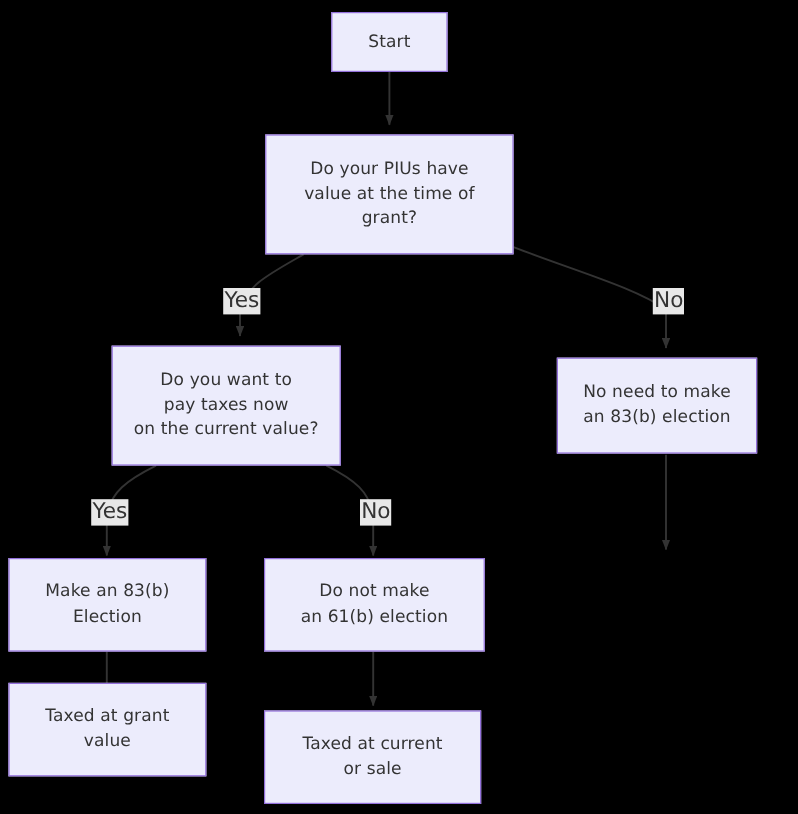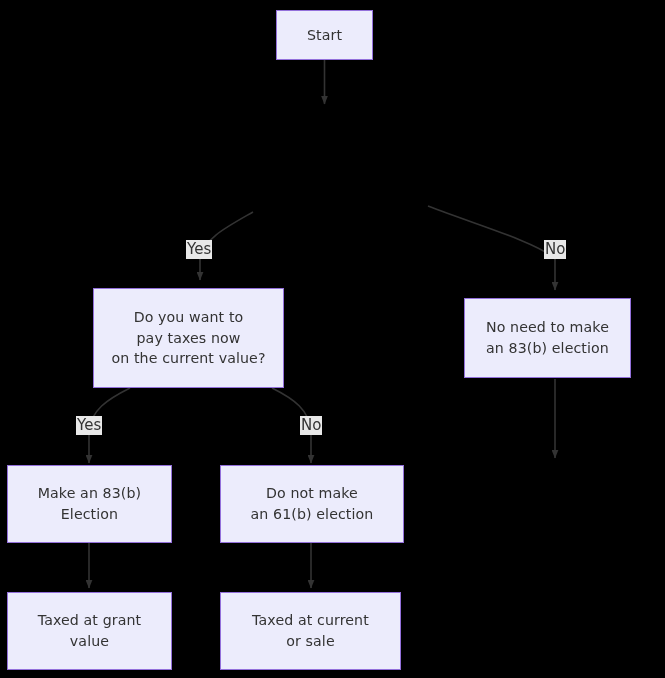--- a/index.html
+++ b/index.html
@@ -94,6 +94,11 @@
     <span>Start</span>
   </div>
 
+  <div class="flow-node" style="left:221px; top:112px; width:207px; height:100px;">
+    <span>Do your PIUs have
+value at the time of
+grant?</span>
+  </div>
 
   <div class="flow-node" style="left:93px; top:288px; width:191px; height:100px;">
     <span>Do you want to

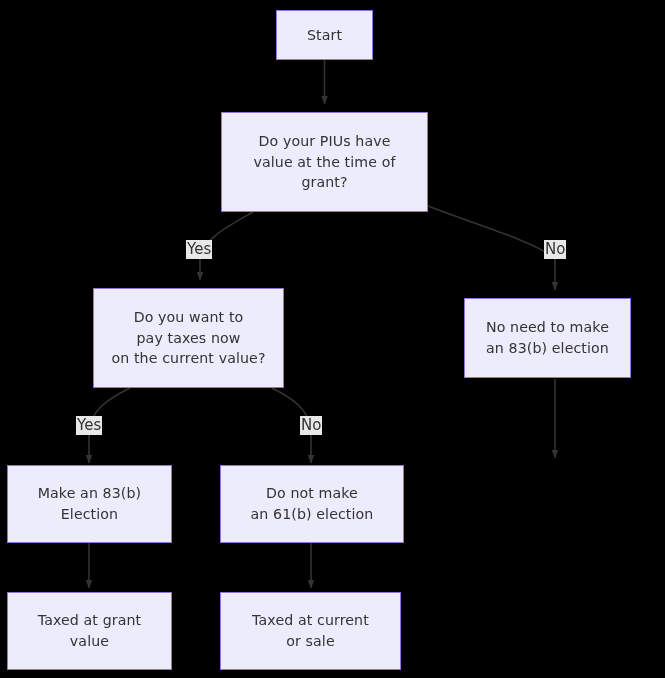--- a/index.html
+++ b/index.html
@@ -54,7 +54,7 @@
     position: absolute;
     background: #e8e8e8;
     color: #333333;
-    font-size: 15px;
+    font-size: 18px;
     line-height: 1.1;
     padding: 1px 1px;
     white-space: nowrap;

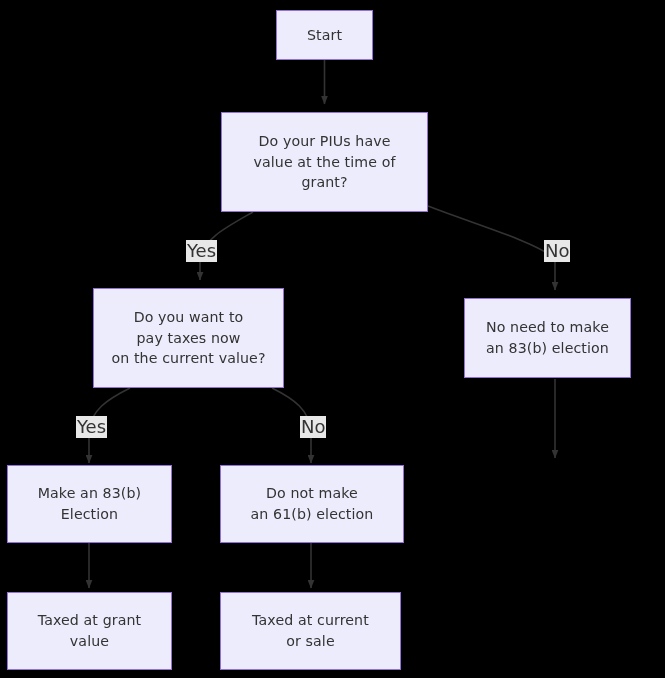--- a/index.html
+++ b/index.html
@@ -122,7 +122,7 @@
   </div>
 
 
-  <div class="flow-node" style="left:7px; top:592px; width:165px; height:78px;justify-content:center;">
+  <div class="flow-node" style="left:7px; top:569px; width:165px; height:78px;justify-content:center;">
     <span>Taxed at grant
 value</span>
   </div>

